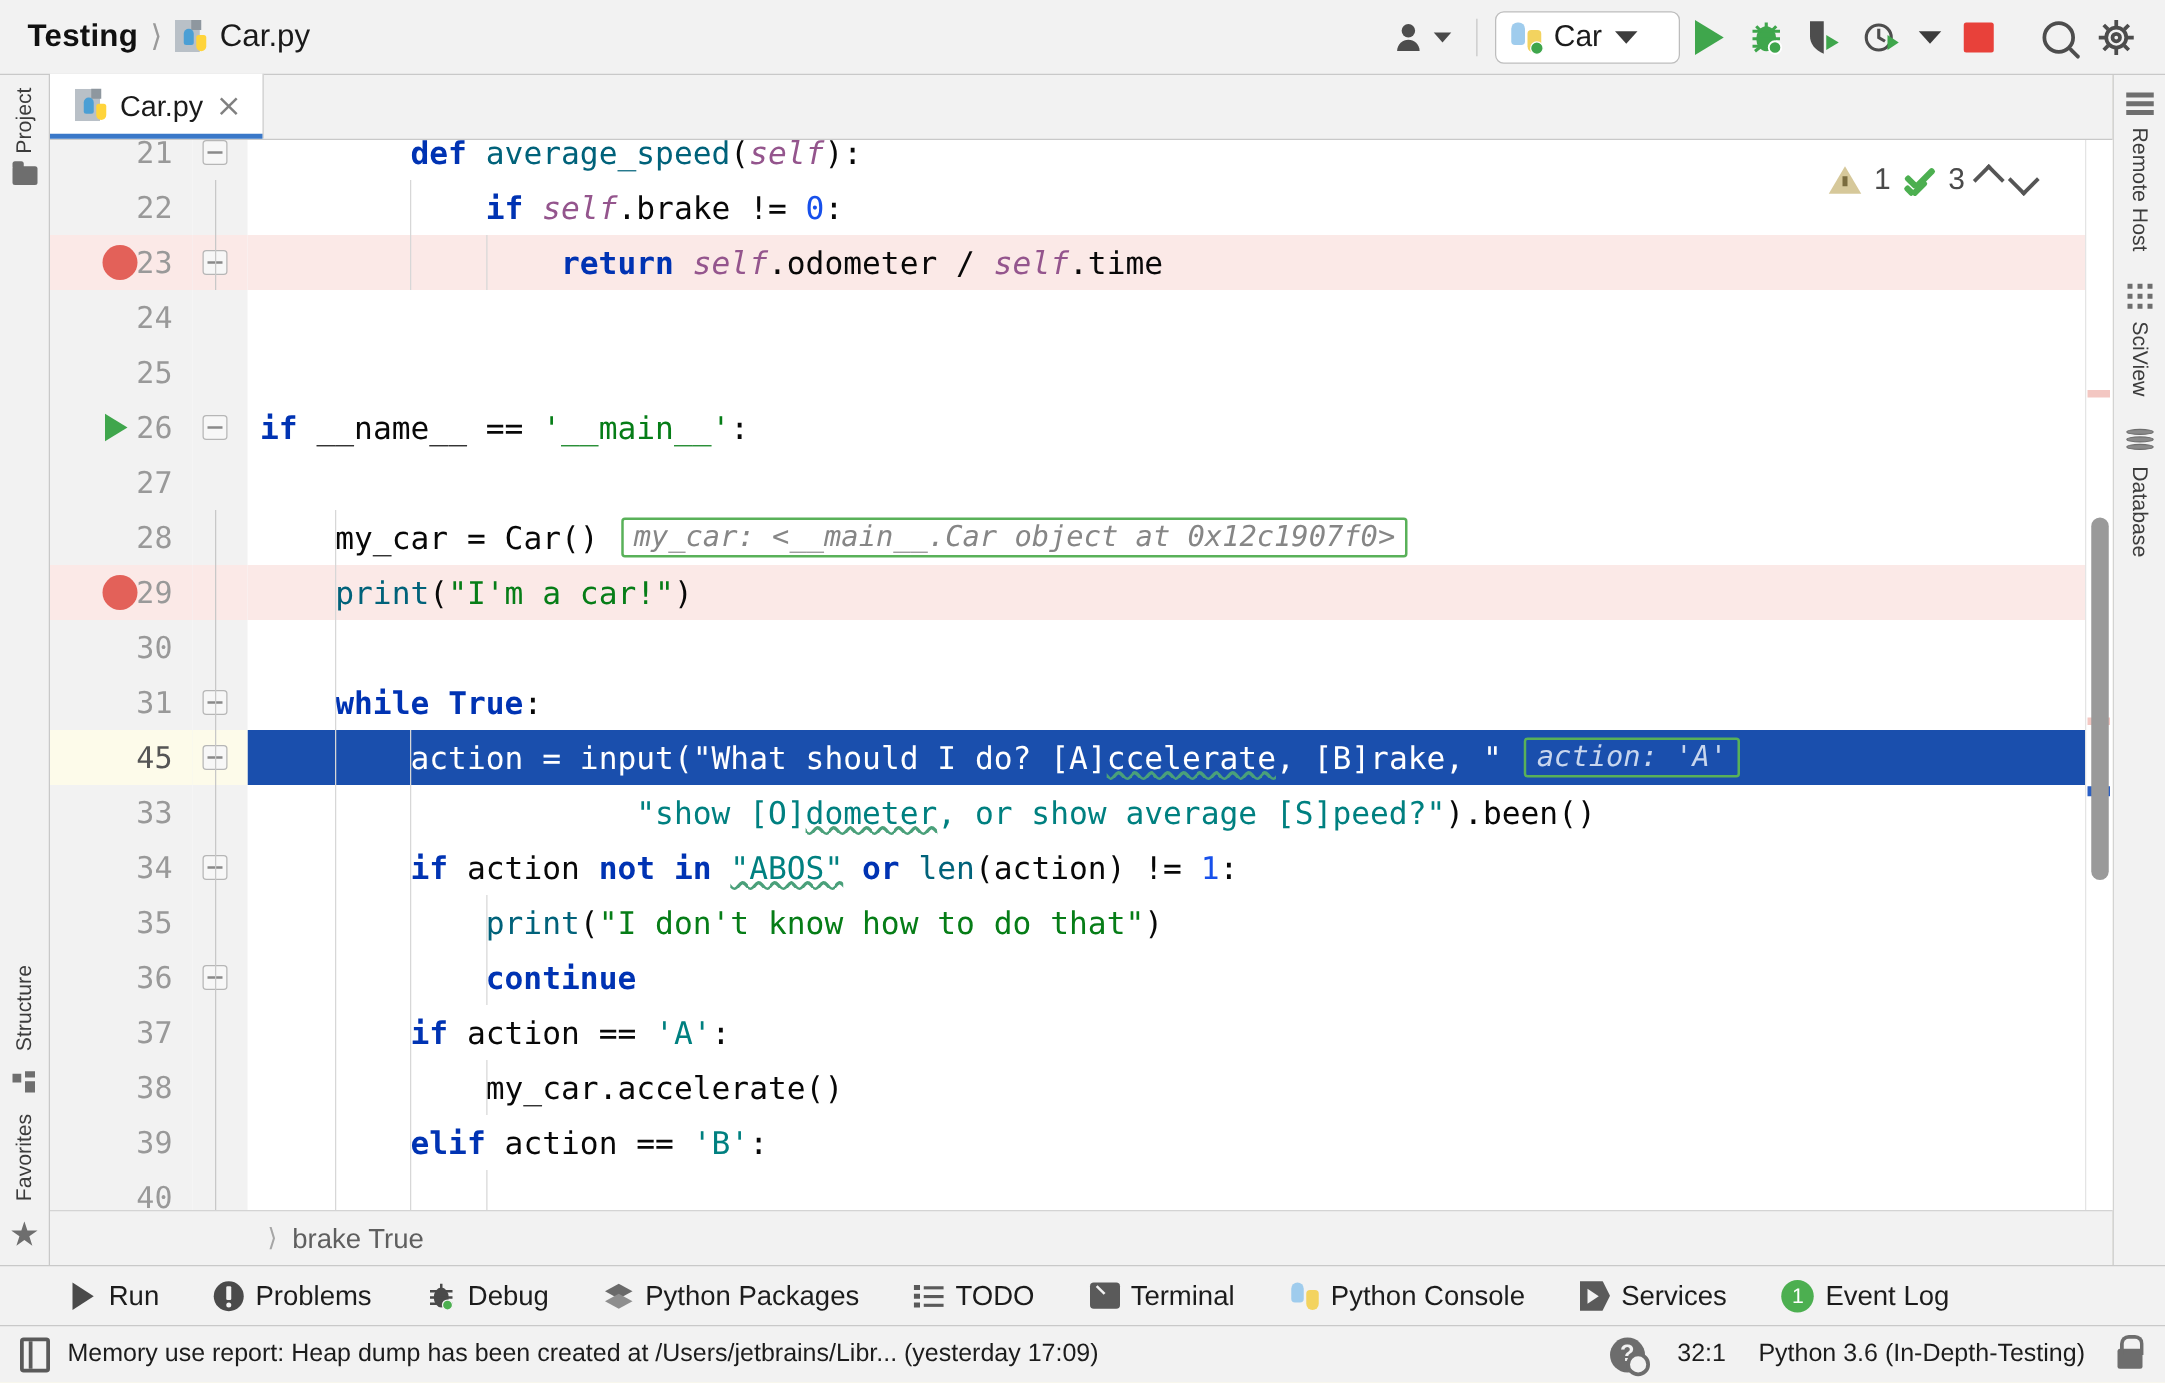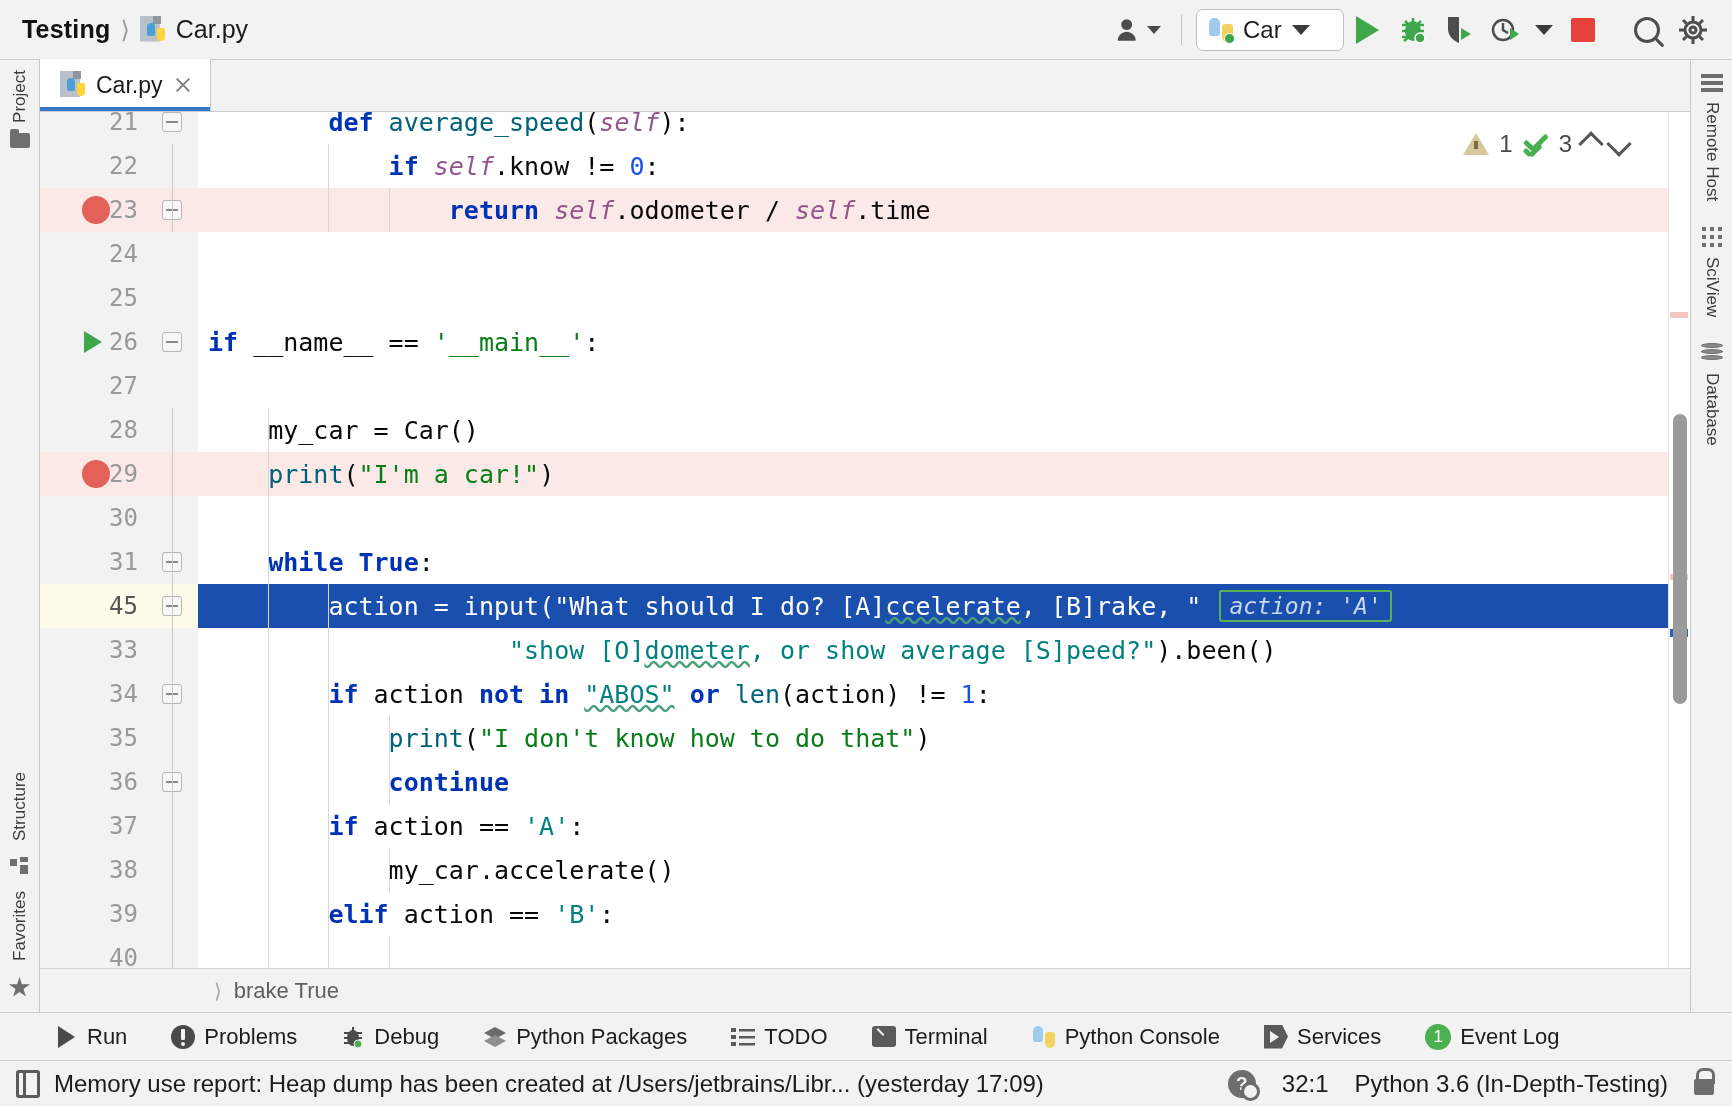--- a/index.html
+++ b/index.html
@@ -358,7 +358,7 @@
           </div>
         <div class="codebody" id="codebody">
             <div class="line" style="top: -12px;"><span style="display: inline-block; width: 130.4px;"></span><span class="kw">def </span><span class="fn">average_speed</span><span class="dflt">(</span><span class="slf">self</span><span class="dflt">):</span></div>
-            <div class="line" style="top: 32px;"><span style="display: inline-block; width: 190.6px;"></span><span class="kw">if </span><span class="slf">self</span><span class="dflt">.know != </span><span class="num">0</span><span class="dflt">:</span></div>
+            <div class="line" style="top: 32px;"><span style="display: inline-block; width: 190.6px;"></span><span class="kw">if </span><span class="slf">self</span><span class="dflt">.brake != </span><span class="num">0</span><span class="dflt">:</span></div>
             <div class="hl-red" style="top: 76px;"></div>
             <div class="line" style="top: 76px;"><span style="display: inline-block; width: 250.8px;"></span><span class="kw">return </span><span class="slf">self</span><span class="dflt">.odometer / </span><span class="slf">self</span><span class="dflt">.time</span></div>
             <div class="line" style="top: 120px;"><span style="display: inline-block; width: 10px;"></span></div>

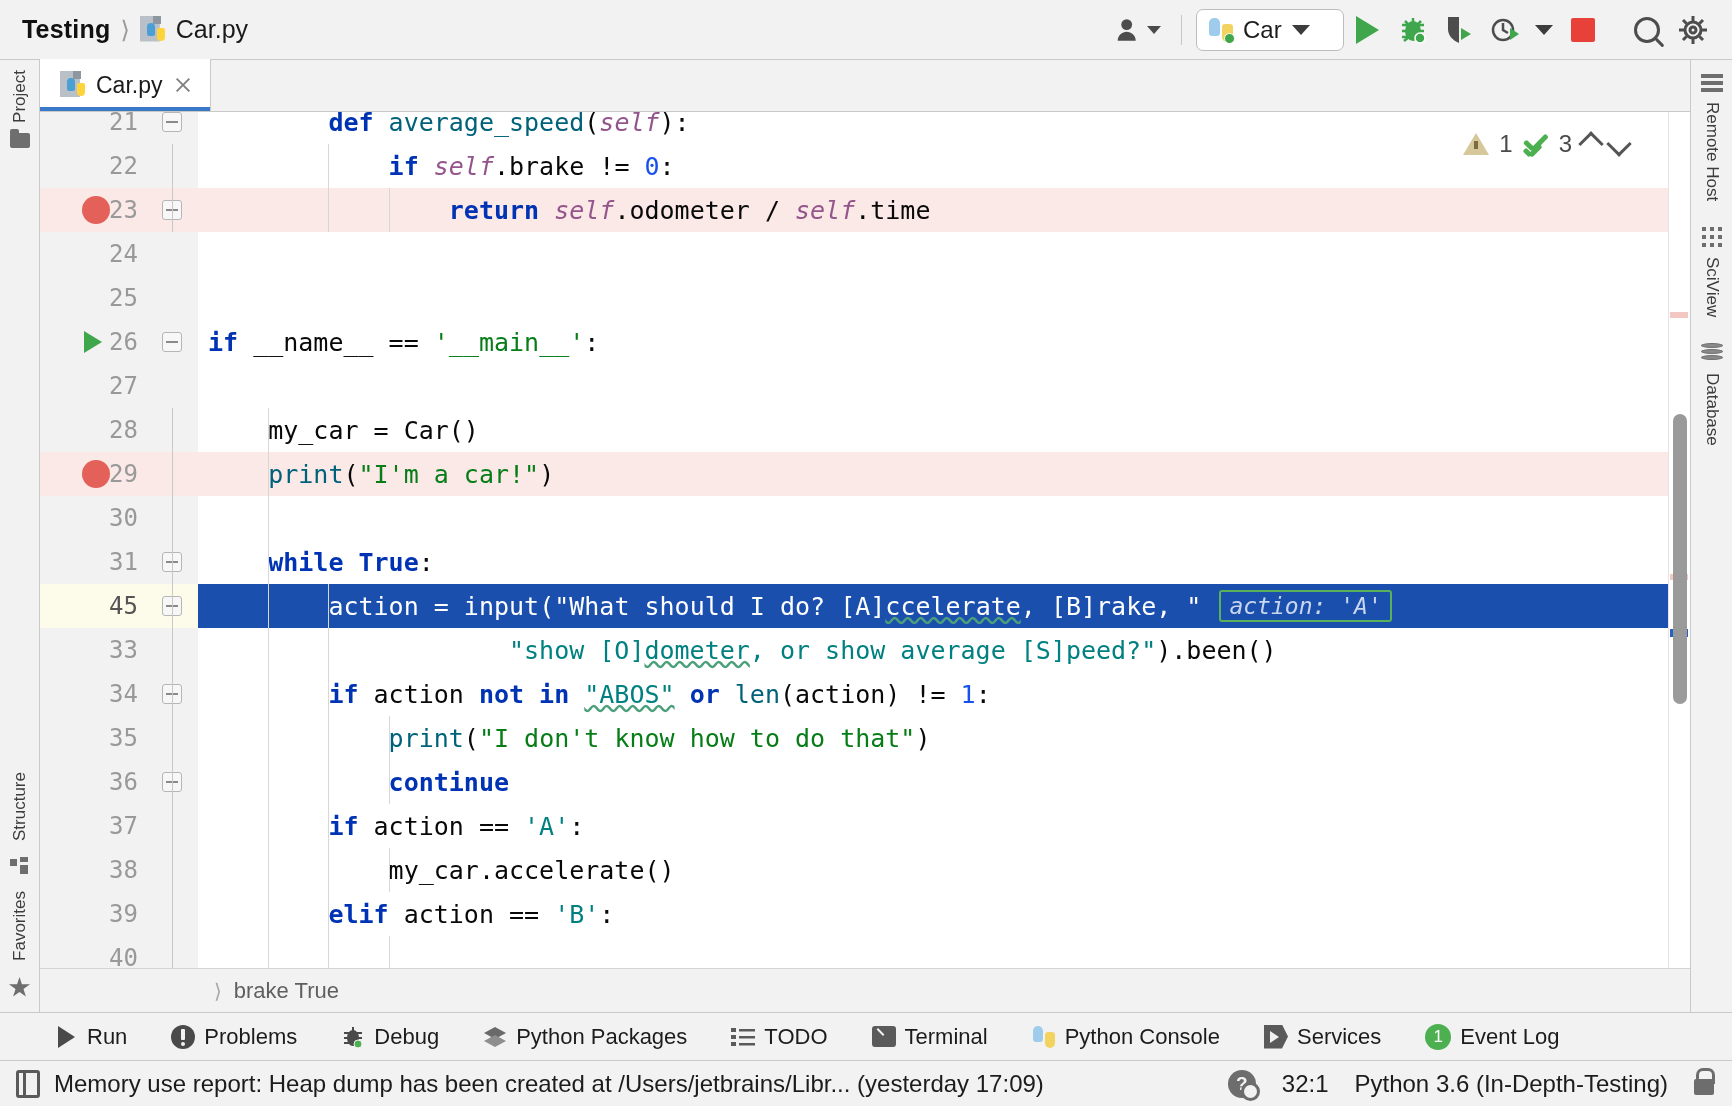--- a/index.html
+++ b/index.html
@@ -365,7 +365,7 @@
             <div class="line" style="top: 164px;"><span style="display: inline-block; width: 10px;"></span></div>
             <div class="line" style="top: 208px;"><span style="display: inline-block; width: 10px;"></span><span class="kw">if </span><span class="dflt">__name__ == </span><span class="str">'__main__'</span><span class="dflt">:</span></div>
             <div class="line" style="top: 252px;"><span style="display: inline-block; width: 10px;"></span></div>
-            <div class="line" style="top: 296px;"><span style="display: inline-block; width: 70.2px;"></span><span class="dflt">my_car = Car()</span></div>
+            <div class="line" style="top: 296px;"><span style="display: inline-block; width: 70.2px;"></span><span class="dflt">my_car = Car()</span><span class="hint" style="margin-left: 18px;">my_car: &lt;__main__.Car object at 0x12c1907f0&gt;</span></div>
             <div class="hl-red" style="top: 340px;"></div>
             <div class="line" style="top: 340px;"><span style="display: inline-block; width: 70.2px;"></span><span class="fn">print</span><span class="dflt">(</span><span class="str">"I'm a car!"</span><span class="dflt">)</span></div>
             <div class="line" style="top: 384px;"><span style="display: inline-block; width: 10px;"></span></div>

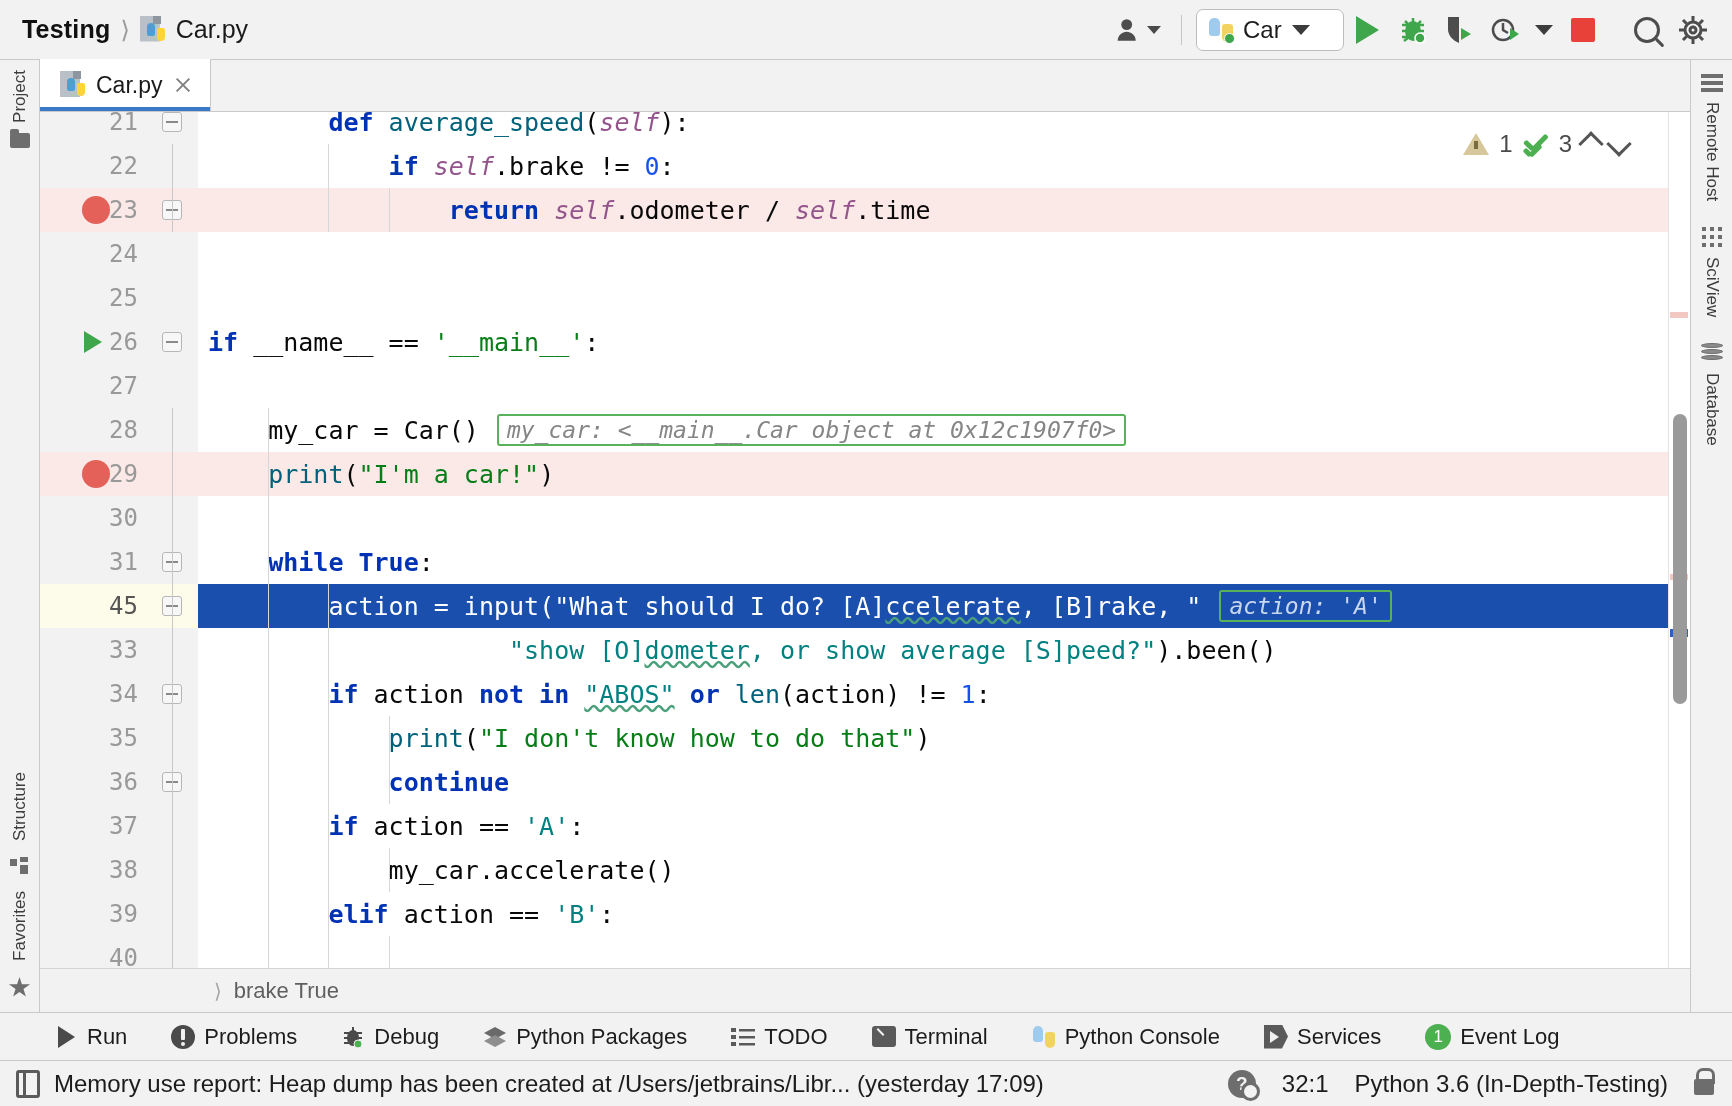--- a/index.html
+++ b/index.html
@@ -179,7 +179,7 @@
     height:46px; min-height:46px; background:#f2f2f2; border-top:1px solid #c9c9c9;
     display:flex; align-items:center; padding:0 18px 0 16px; gap:14px;
   }
-  .st-txt { font-size:24px; color:#1c1c1c; }
+  .st-txt { font-size:20px; color:#1c1c1c; }
   .st-right { margin-left:auto; display:flex; align-items:center; gap:26px; }
   .ico-memo { width:24px;height:28px;border:3px solid #5a5a5a;border-radius:3px;position:relative; }
   .ico-memo::after{content:"";position:absolute;left:4px;top:0;width:3px;height:22px;background:#5a5a5a;}

